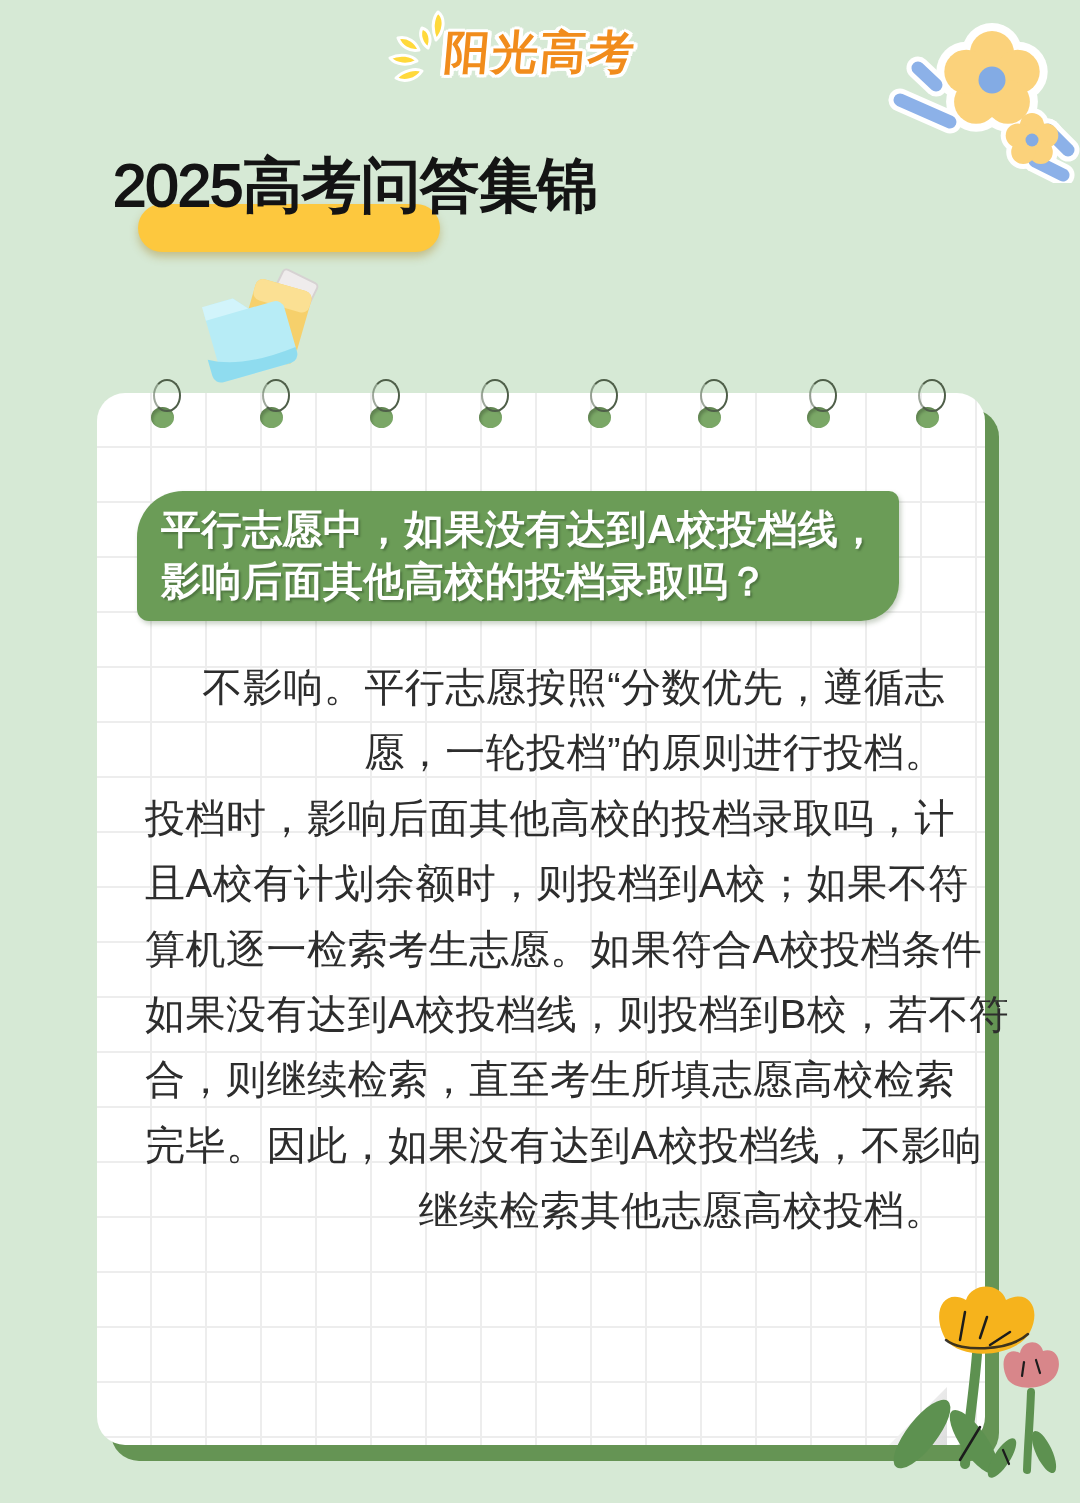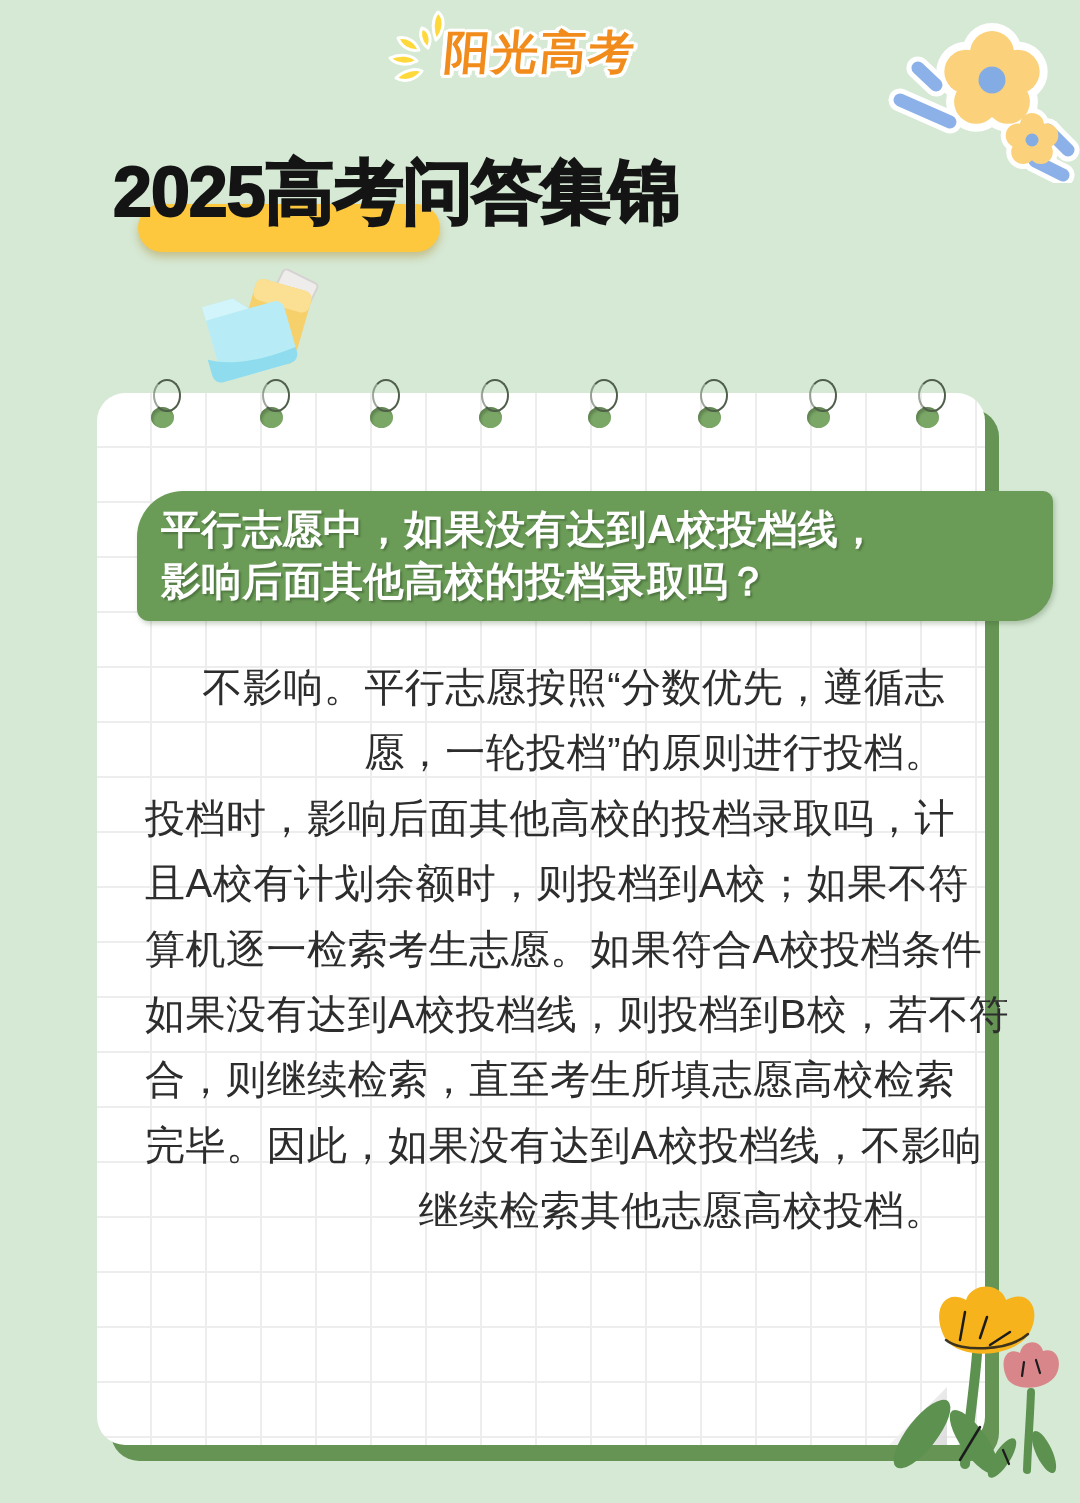--- a/index.html
+++ b/index.html
@@ -26,7 +26,7 @@
   .title-wrap { position:absolute; left:113px; top:146px; }
   .title-highlight { position:absolute; left:25px; top:58px; width:302px; height:48px;
     background:#fdc83e; border-radius:26px; box-shadow:0 5px 9px rgba(170,140,50,.45); }
-  .title-text { position:relative; font-size:70px; font-weight:700; color:#141414;
+  .title-text { position:relative; font-size:60px; font-weight:400; color:#141414;
     letter-spacing:-1px; -webkit-text-stroke:2px #141414; white-space:nowrap; }
 
   

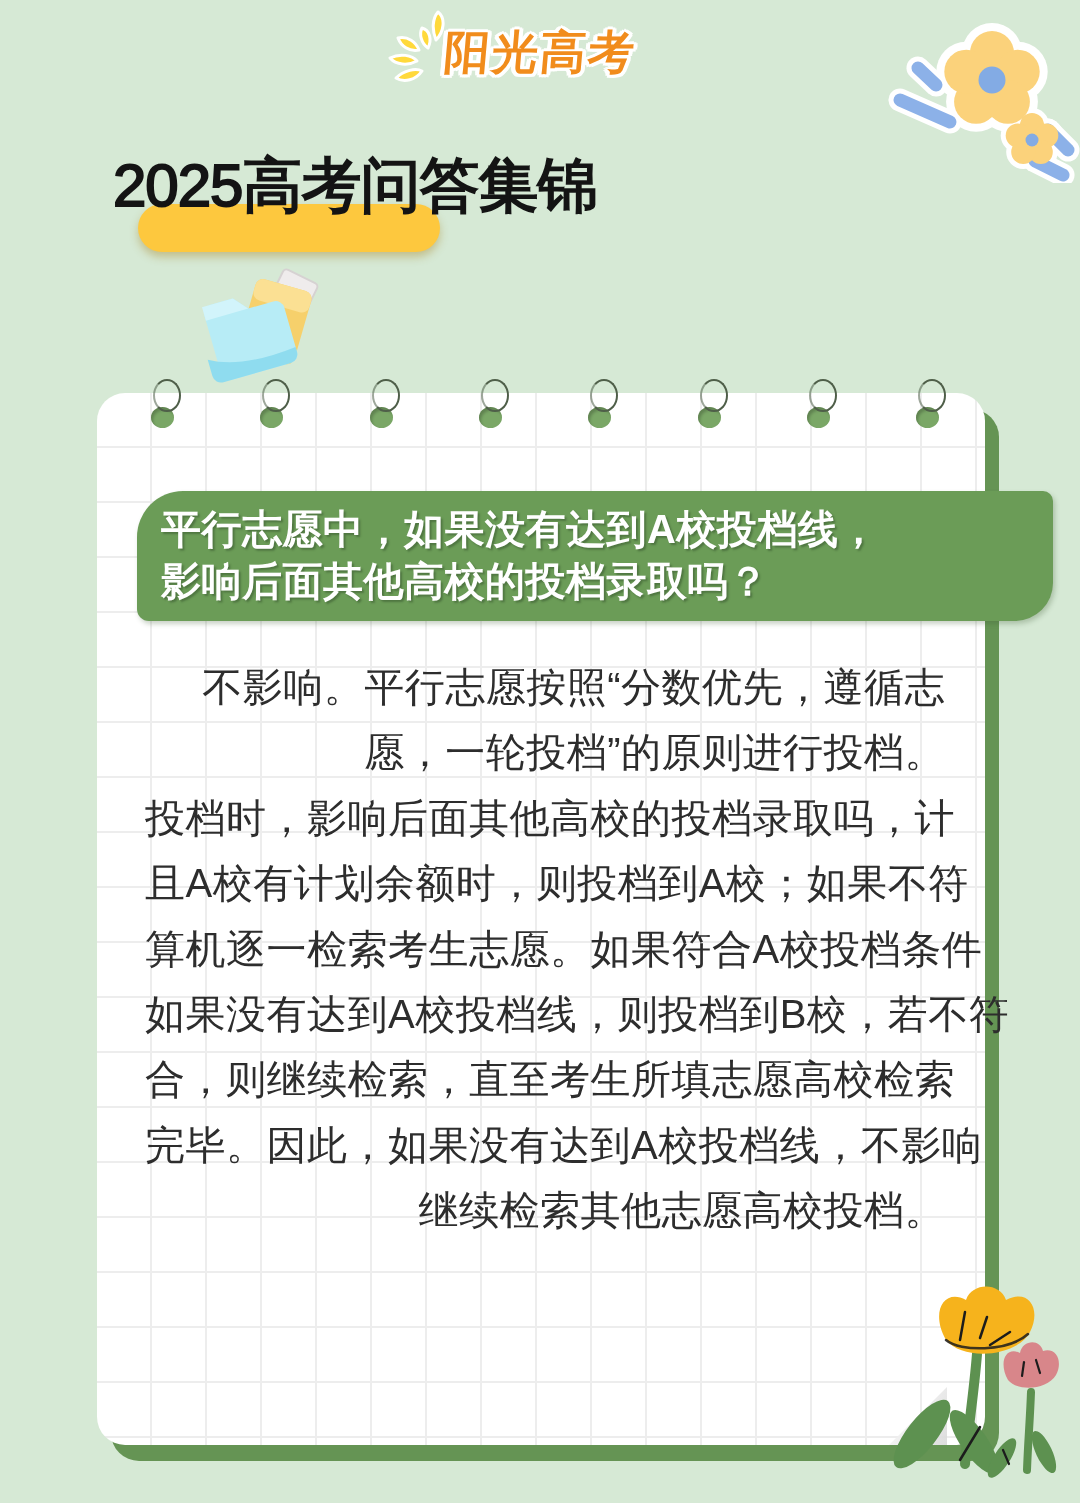--- a/index.html
+++ b/index.html
@@ -61,7 +61,7 @@
     border-left-color:rgba(79,95,73,.55); }
 
   
-  .question-box { position:absolute; left:40px; top:98px; width:916px; min-height:118px;
+  .question-box { position:absolute; left:40px; top:98px; width:762px; min-height:118px;
     background:#6b9c57; border-radius:46px 10px 38px 12px; padding:12px 40px 14px 24px;
     box-shadow:2px 3px 5px rgba(60,90,50,.28); }
   .q-line { font-size:40px; font-weight:700; color:#ffffff; line-height:52px;

